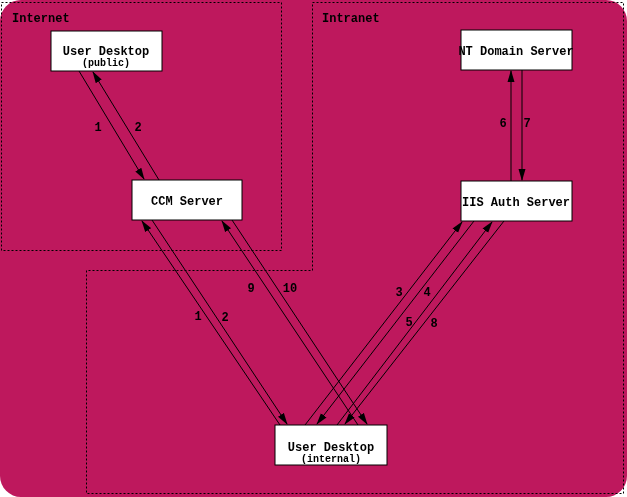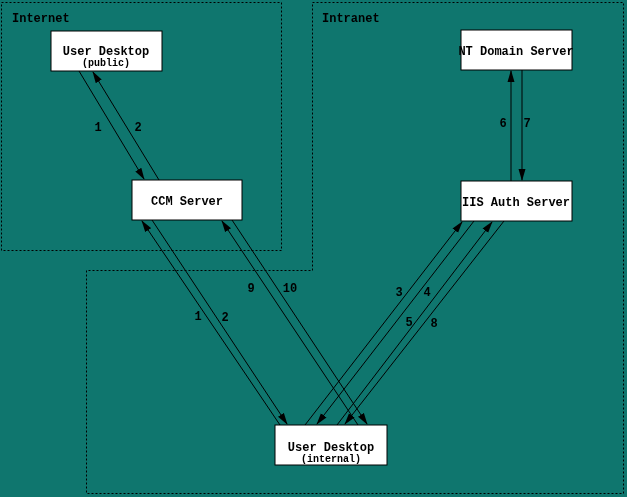--- a/index.html
+++ b/index.html
@@ -11,7 +11,8 @@
     position: relative;
     width: 627px;
     height: 497px;
-    background: #0f766e;
+    background: #be185d;
+    border-radius: 21px;
   }
   svg { display: block; }
   .zone-outline {

